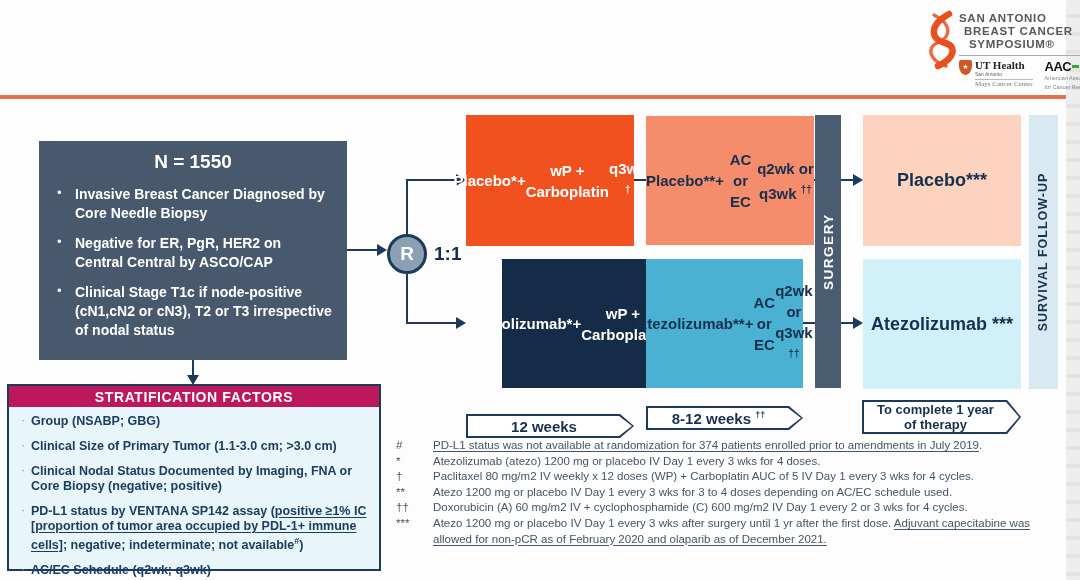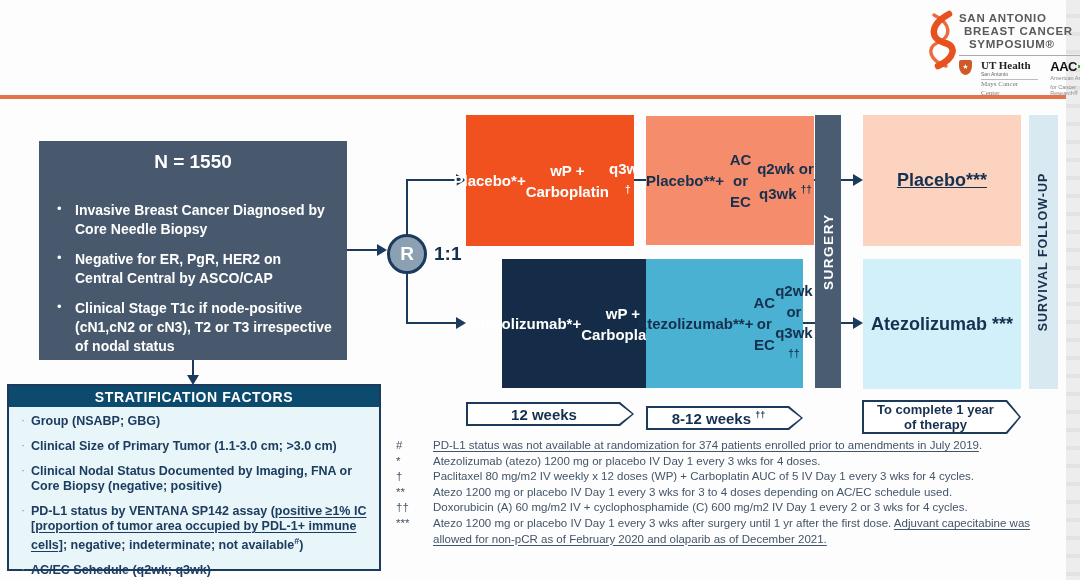--- a/index.html
+++ b/index.html
@@ -20,7 +20,7 @@
   .logo-lines .l2 { margin-left:5px; } .logo-lines .l3 { margin-left:10px; }
   .logo-div { position:absolute; left:50px; top:47px; width:132px; border-top:1px solid #aaa; }
   .logo-row { position:absolute; left:50px; top:52px; display:flex; gap:12px; align-items:flex-start; }
-  .ut { display:flex; gap:9px; }
+  .ut { display:flex; gap:3px; }
   .shield { width:13px; height:15px; background:#CF5A28; border-radius:2px 2px 50% 50% / 2px 2px 60% 60%;
     color:#fff; font-size:7px; line-height:14px; text-align:center; }
   .ut-text .n { font-family:"Liberation Serif", serif; font-weight:bold; font-size:11px; color:#222; line-height:11px; }

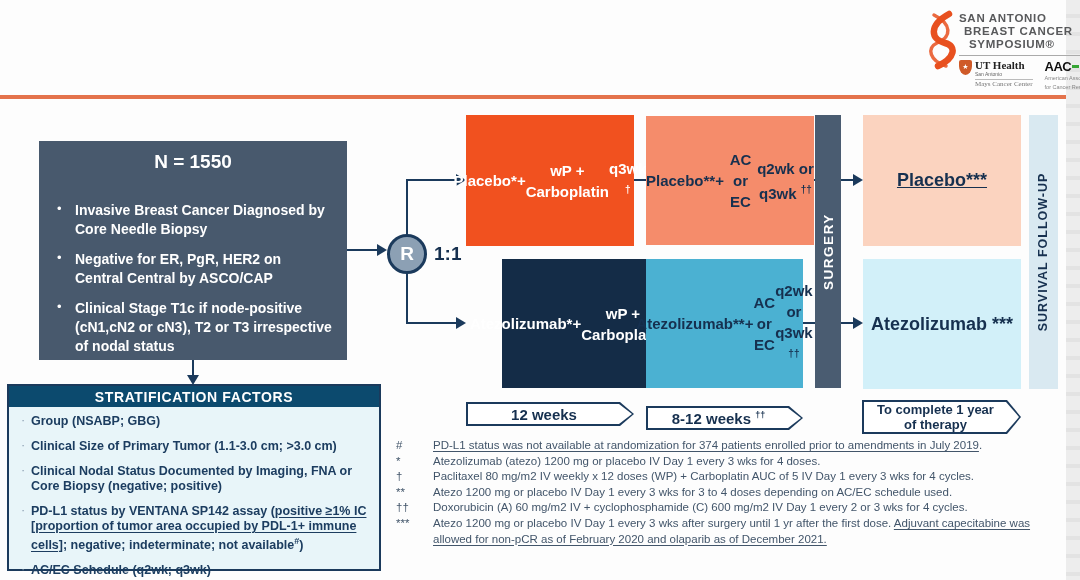--- a/index.html
+++ b/index.html
@@ -34,7 +34,7 @@
 
   
   .n-box { left:39px; top:141px; width:308px; height:219px; background:#48596D; color:#fff; padding:10px 14px 0 14px; }
-  .n-title { text-align:center; font-size:19px; font-weight:bold; margin-bottom:28px; }
+  .n-title { text-align:center; font-size:19px; font-weight:bold; margin-bottom:12px; }
   .n-item { display:flex; margin-bottom:11px; }
   .n-bullet { width:22px; flex:none; font-size:13px; padding-left:4px; }
   .n-text { font-size:14px; font-weight:bold; line-height:19px; }

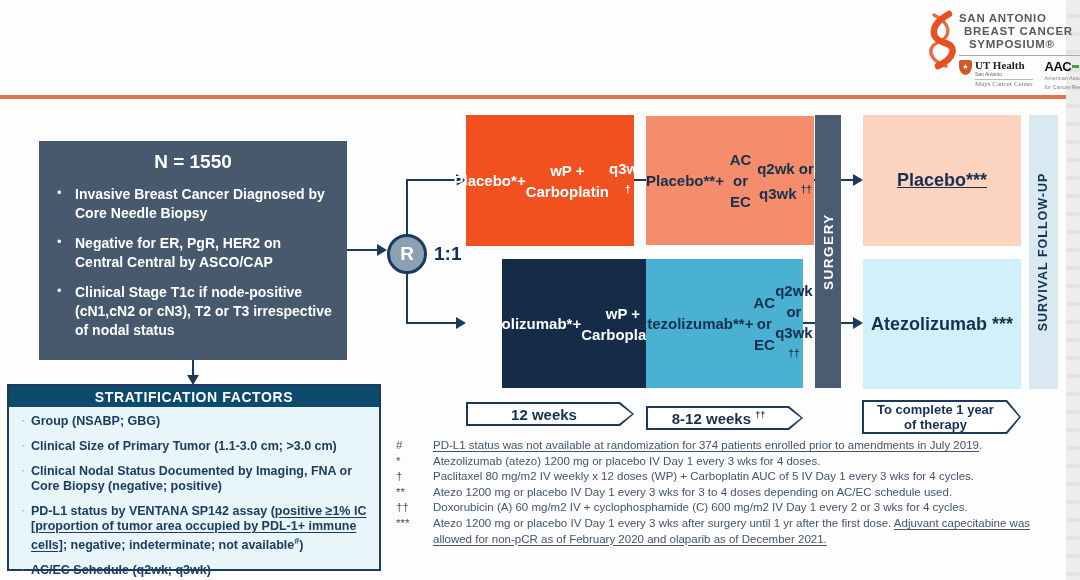--- a/index.html
+++ b/index.html
@@ -56,7 +56,7 @@
   .b-a1 { left:466px; top:259px; width:168px; height:129px; background:#142C47; color:#fff;margin-left:36px; }
   .b-p2 { left:646px; top:116px; width:168px; height:129px; background:#F58C6B; color:#16304F; }
   .b-a2 { left:646px; top:259px; width:157px; height:129px; background:#4BB1D2; color:#16304F; }
-  .b-p3 { left:863px; top:115px; width:158px; height:131px; background:#FBD3BF; color:#16304F; font-size:18px;text-decoration:underline; }
+  .b-p3 { left:863px; top:115px; width:158px; height:131px; background:#FBD3BF; color:#16304F; font-size:18px; }
   .b-a3 { left:863px; top:259px; width:158px; height:130px; background:#D2F0F9; color:#16304F; font-size:18px; }
   .arm sup { font-size:10px; }
 

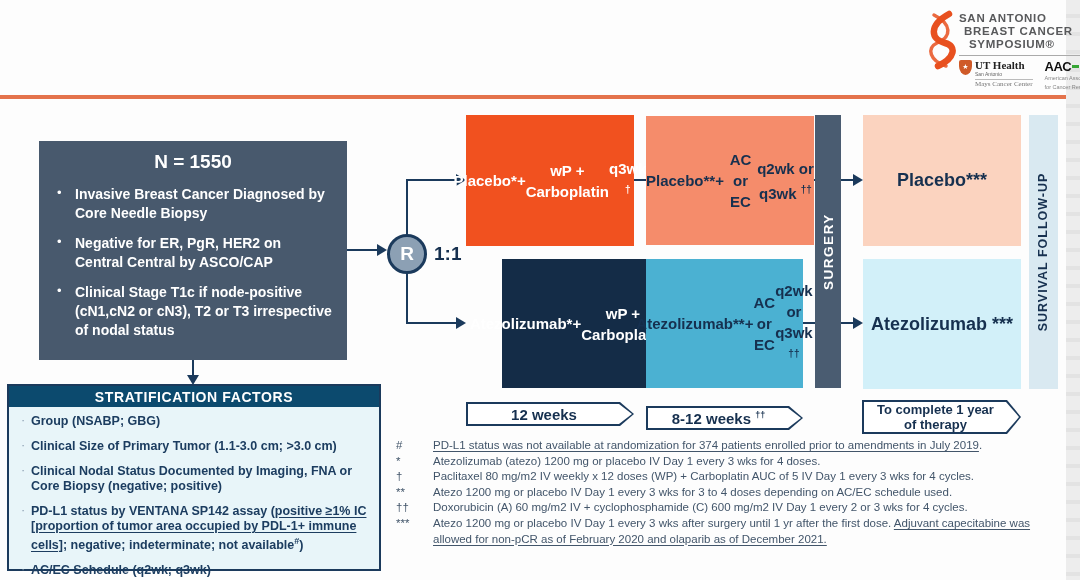--- a/index.html
+++ b/index.html
@@ -83,7 +83,7 @@
 
   
   .strat { left:7px; top:384px; width:374px; height:187px; background:#E8F5F9; border:2px solid #1B3A5C; }
-  .strat-head { height:21px; background:#0c4a6e; color:#fff; font-weight:bold; font-size:14px;
+  .strat-head { height:21px; background:#be185d; color:#fff; font-weight:bold; font-size:14px;
     letter-spacing:0.6px; display:flex; align-items:center; justify-content:center; }
   .strat-body { padding:7px 10px 0 6px; }
   .strat-item { display:flex; margin-bottom:10px; }

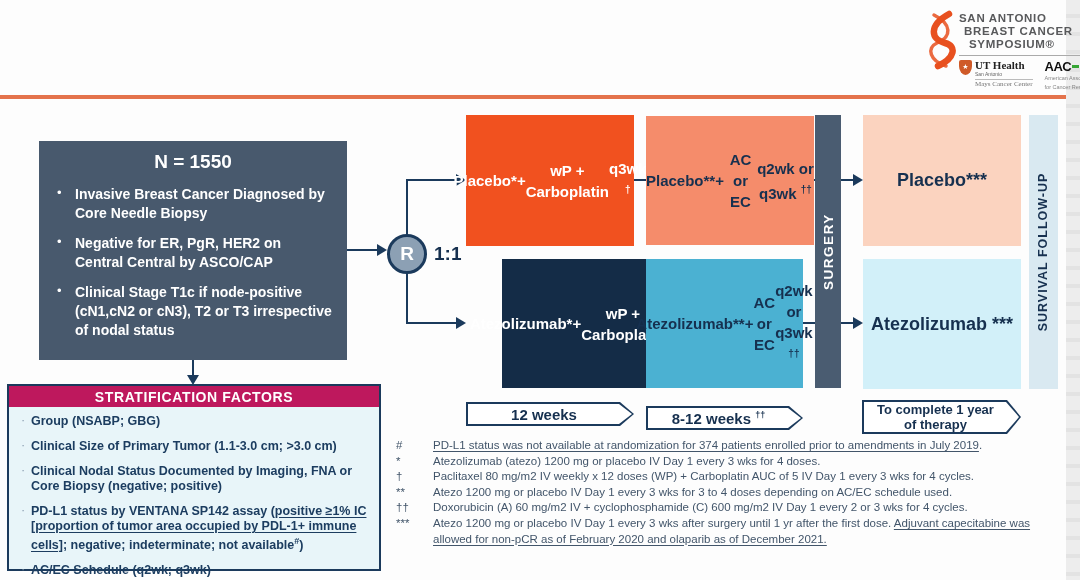--- a/index.html
+++ b/index.html
@@ -75,7 +75,7 @@
     clip-path:polygon(0 0, calc(100% - 13px) 0, 100% 50%, calc(100% - 13px) 100%, 0 100%); }
   .chev .lbl { position:absolute; inset:0; display:flex; flex-direction:column; align-items:center;
     justify-content:center; color:#16304F; font-weight:bold; font-size:15px; padding-right:12px; }
-  .c1 { left:466px; top:402px; width:168px; height:24px; }
+  .c1 { left:466px; top:414px; width:168px; height:24px; }
   .c2 { left:646px; top:406px; width:157px; height:24px; }
   .c3 { left:862px; top:400px; width:159px; height:34px; }
   .c3 .lbl { font-size:13px; line-height:15px; }

